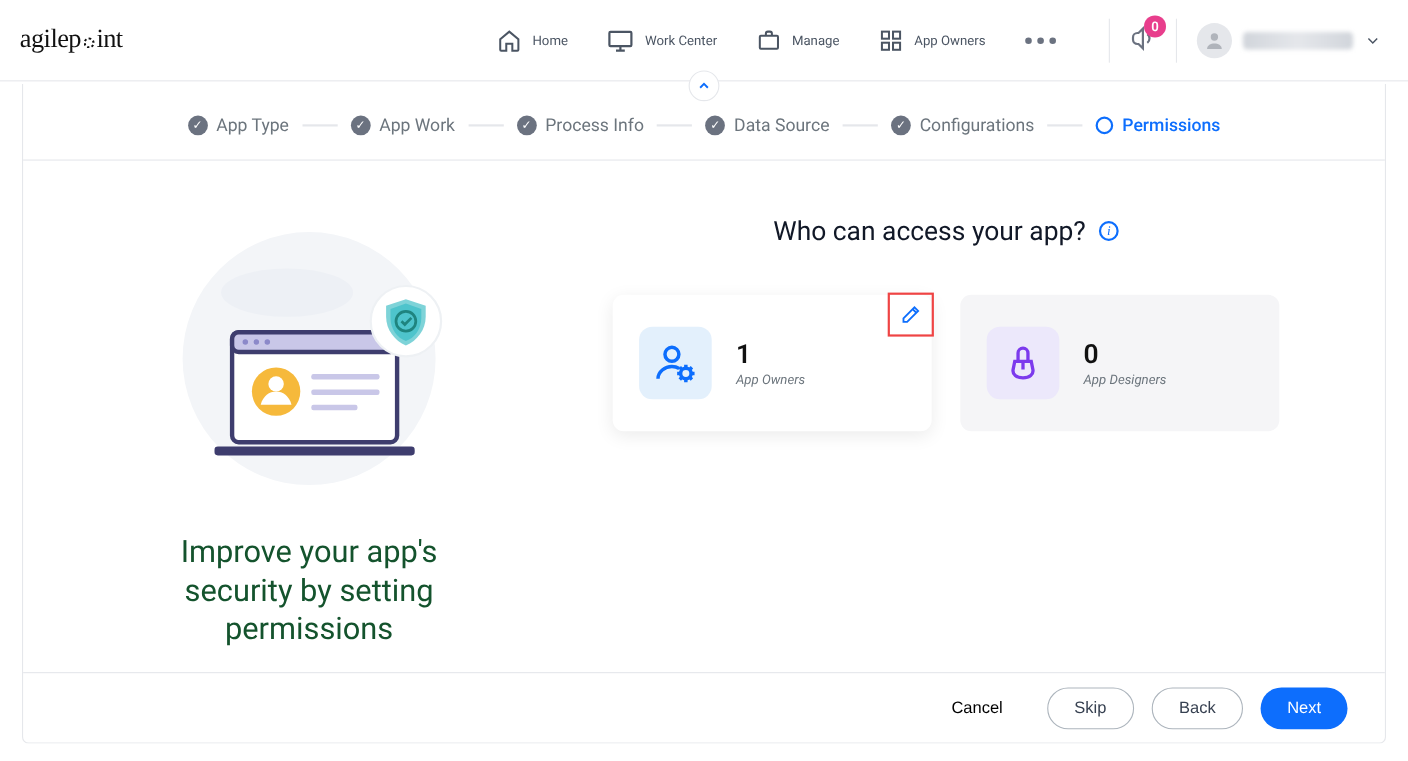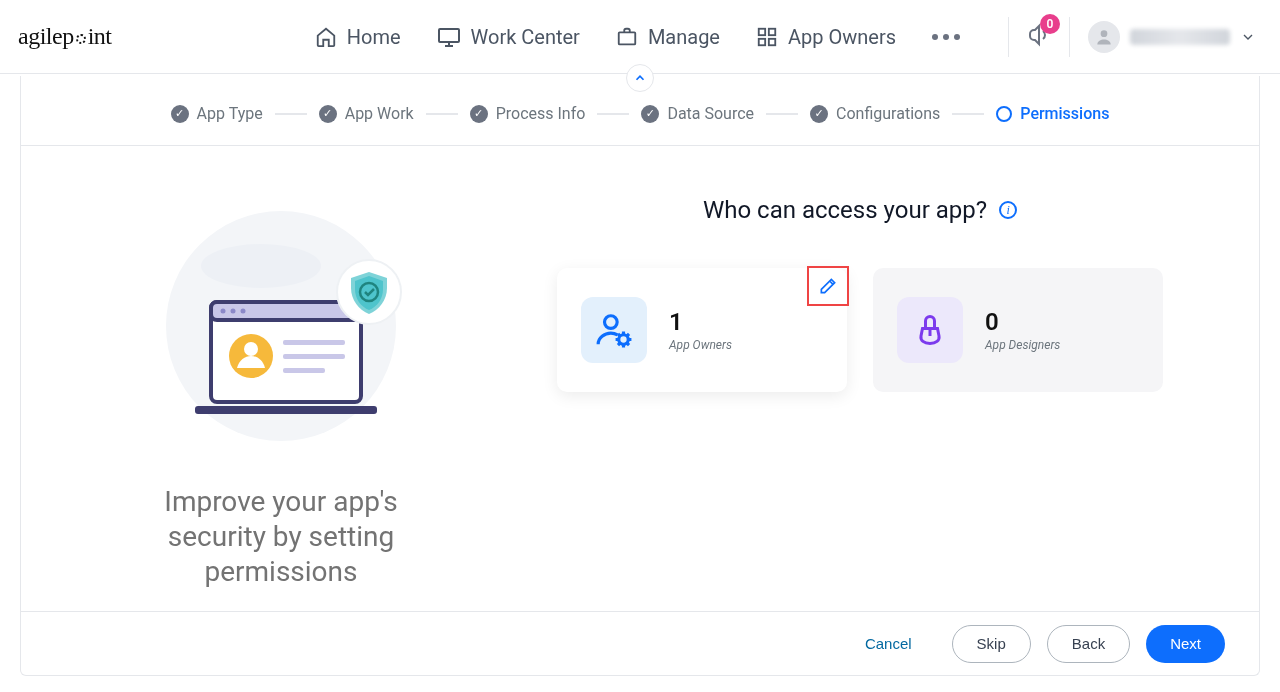--- a/index.html
+++ b/index.html
@@ -59,7 +59,7 @@
     align-items: center;
     gap: 10px;
     color: #4b5563;
-    font-size: 20px;
+    font-size: 12px;
     cursor: pointer;
   }
   .navitem svg { color: #4b5563; }

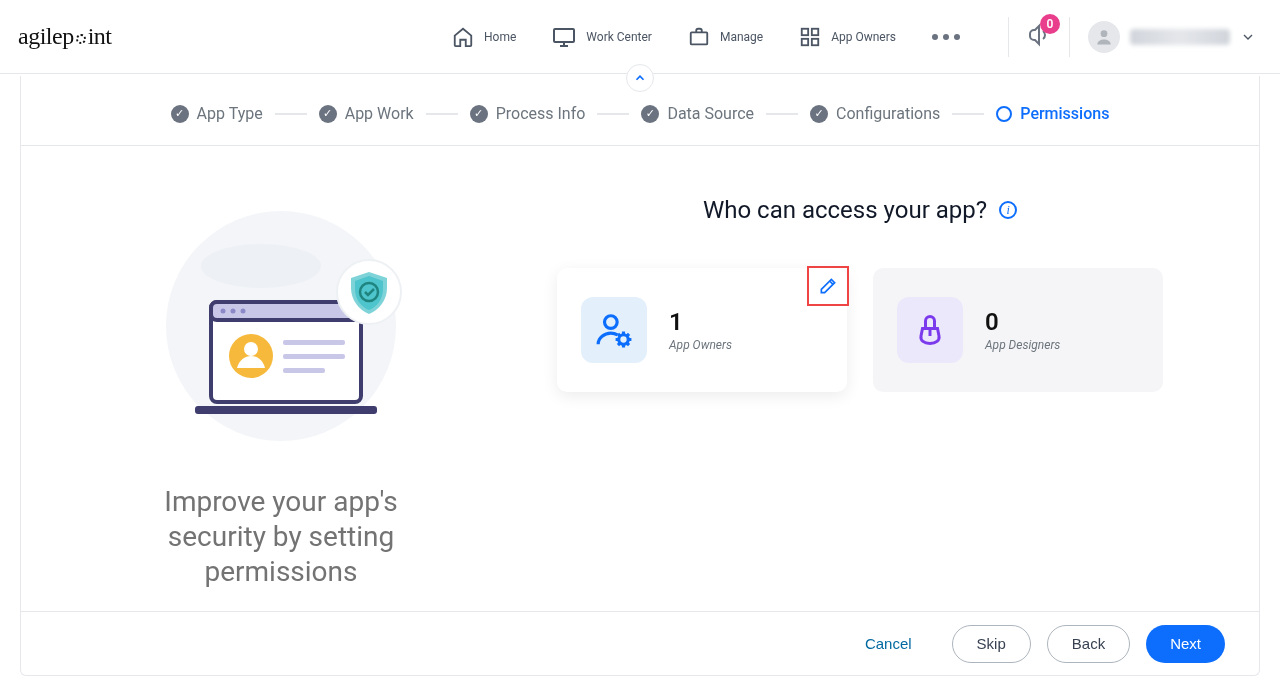--- a/index.html
+++ b/index.html
@@ -136,7 +136,7 @@
     display:flex; align-items:center; justify-content:center;
   }
   .tagline {
-    font-size: 28px; color:#737373; text-align:center;
+    font-size: 28px; color:#14532d; text-align:center;
     line-height:1.25; margin-top:18px; font-weight:400; width:320px;
   }
   .right-col { flex:1; padding-left:40px; padding-top:10px; }

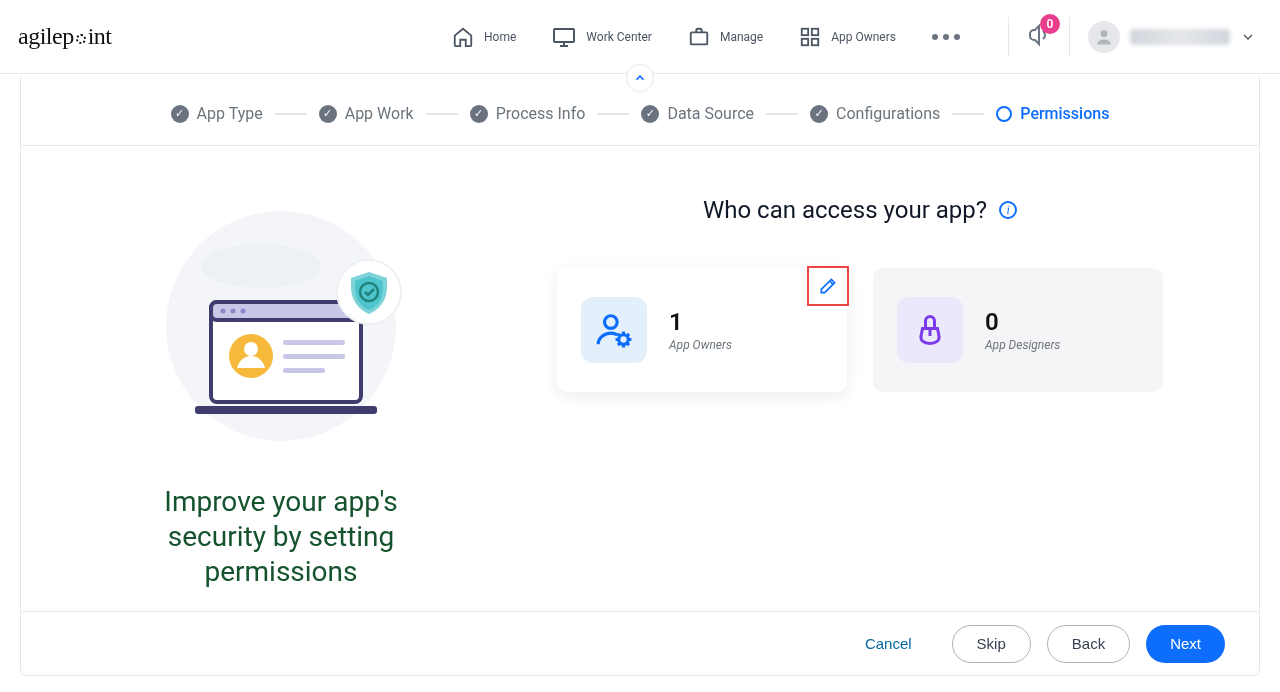--- a/index.html
+++ b/index.html
@@ -192,7 +192,7 @@
     font-size:15px; display:flex; align-items:center; justify-content:center;
     cursor:pointer; border:none; background:none;
   }
-  .btn-text { color:#0369a1; }
+  .btn-text { color:#000000; }
   .btn-outline { border:1px solid #adb5bd; color:#374151; }
   .btn-primary { background: var(--blue); color:#fff; font-weight:500; }
 </style>

